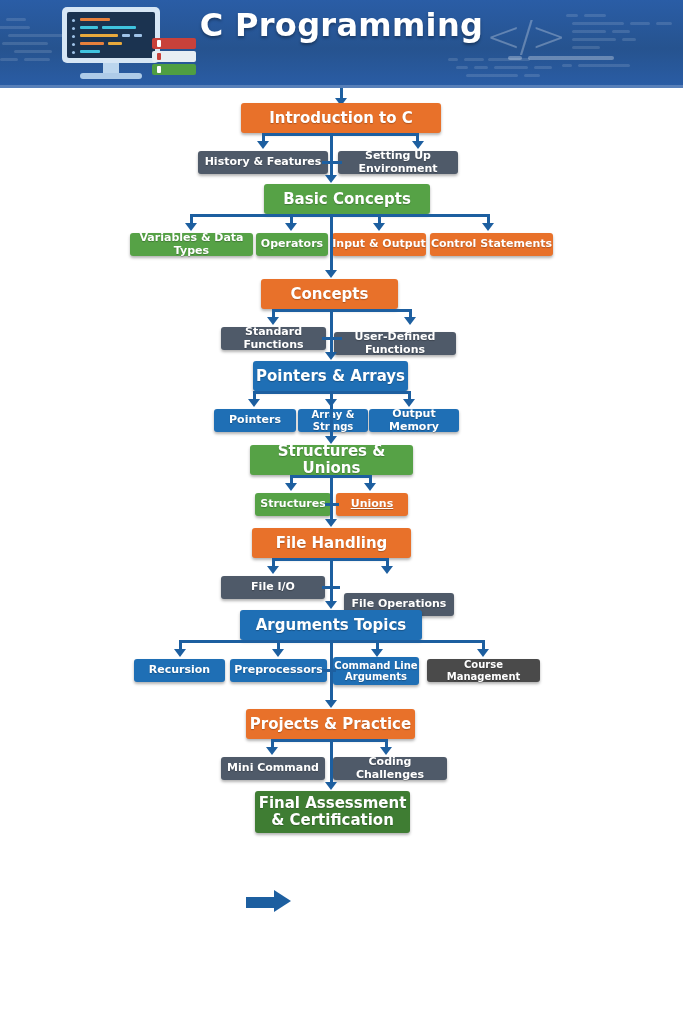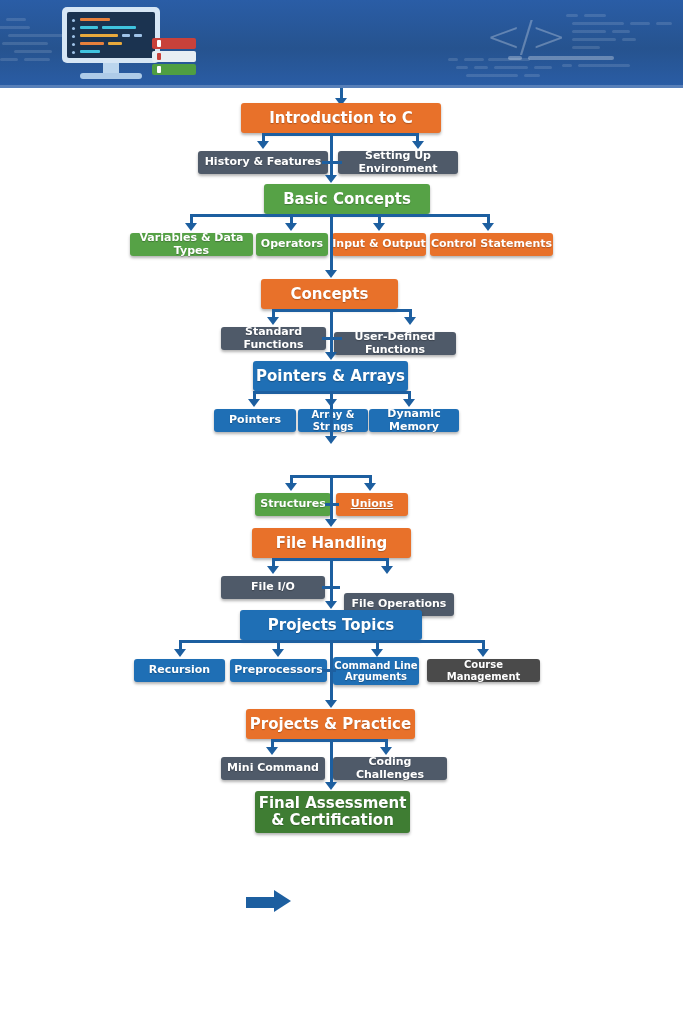--- a/index.html
+++ b/index.html
@@ -288,6 +288,7 @@
         </div>
     </div>
 
+    <div id="title">C Programming</div>
 
     <div id="code-glyph">&lt;/&gt;</div>
     <div class="hdr-deco dim" style="left:566px; top:14px; width:12px; height:3px;"></div>

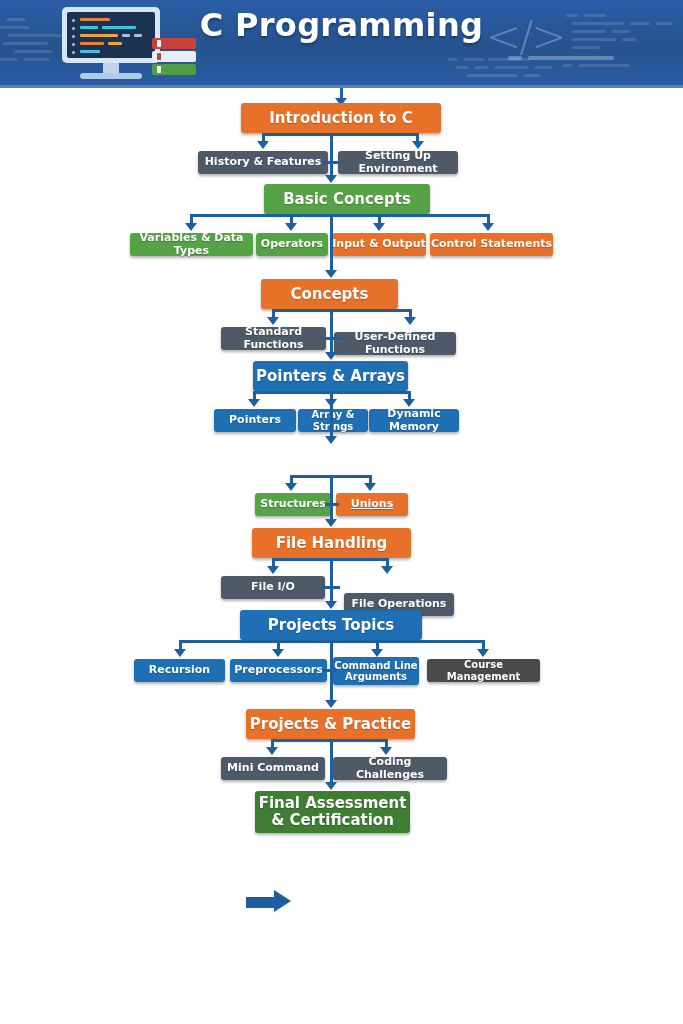--- a/index.html
+++ b/index.html
@@ -374,7 +374,7 @@
     <div class="arrow-head" style="left:403px; top:311px;"></div>
     <div class="node sub c-blue" style="left:214px; top:321px; width:82px;">Pointers</div>
     <div class="node sub small c-blue" style="left:298px; top:321px; width:70px;">Array &amp; Strings</div>
-    <div class="node sub c-blue" style="left:369px; top:321px; width:90px;">Dynamic Memory</div>
+    <div class="node sub c-blue" style="left:369px; top:321px; width:90px;">Output Memory</div>
     <div class="conn" style="left:330px; top:303px; width:3px; height:48px;"></div>
     <div class="arrow-head" style="left:325px; top:348px;"></div>
 

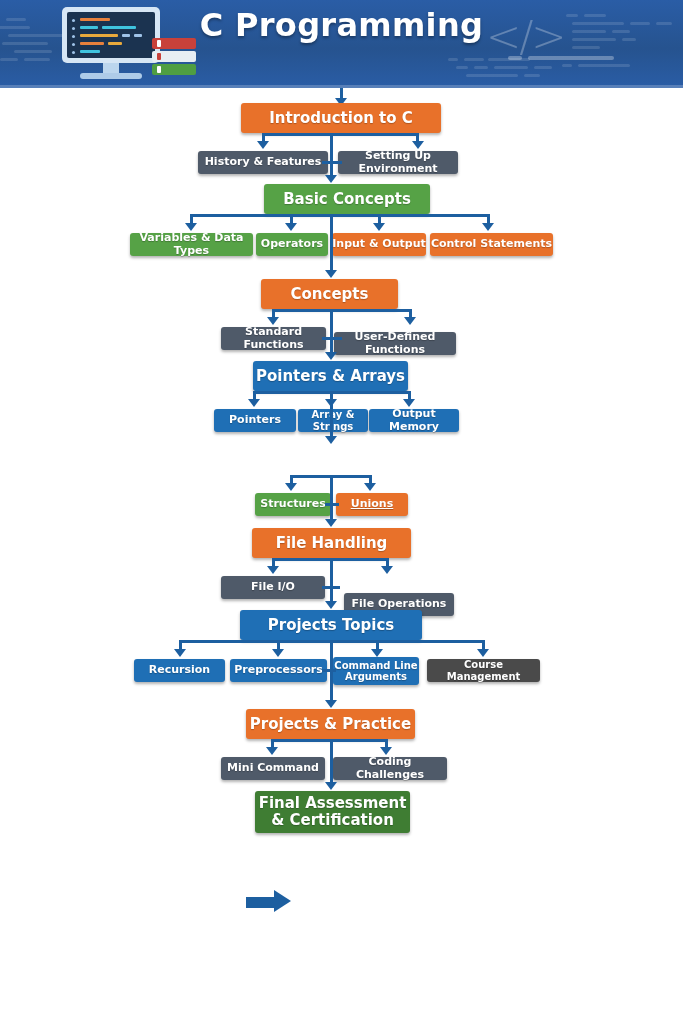--- a/index.html
+++ b/index.html
@@ -378,6 +378,7 @@
     <div class="conn" style="left:330px; top:303px; width:3px; height:48px;"></div>
     <div class="arrow-head" style="left:325px; top:348px;"></div>
 
+    <div class="node main c-green" style="left:250px; top:357px; width:163px;">Structures &amp; Unions</div>
     <div class="conn" style="left:290px; top:387px; width:3px; height:11px;"></div>
     <div class="conn" style="left:290px; top:387px; width:82px; height:3px;"></div>
     <div class="conn" style="left:369px; top:387px; width:3px; height:11px;"></div>

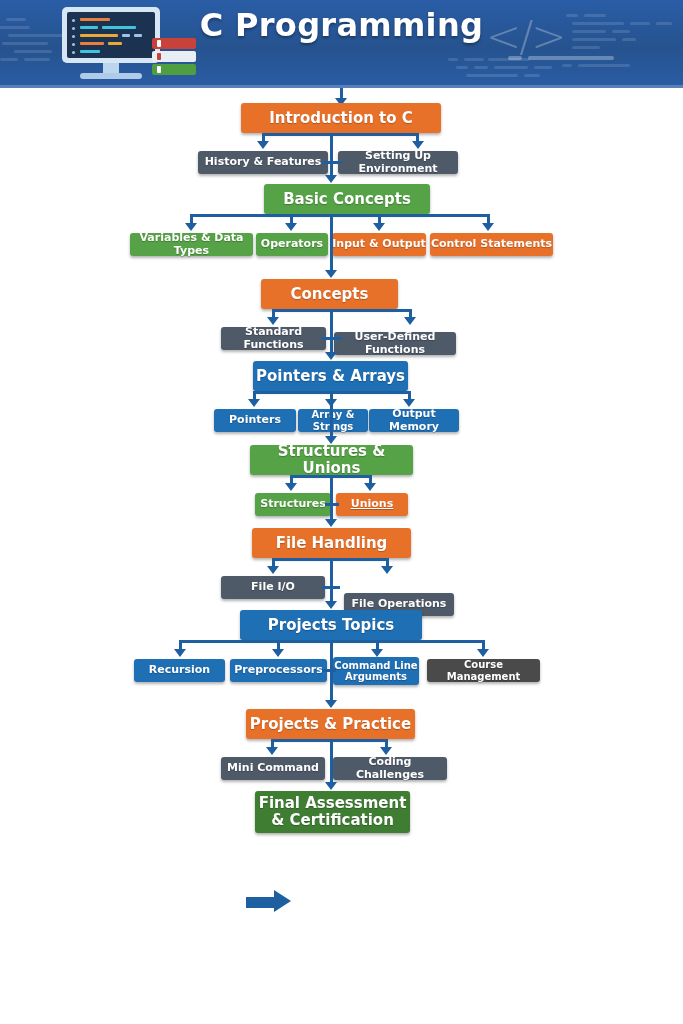--- a/index.html
+++ b/index.html
@@ -402,7 +402,7 @@
     <div class="conn" style="left:322px; top:498px; width:18px; height:3px;"></div>
     <div class="arrow-head" style="left:325px; top:513px;"></div>
 
-    <div class="node main c-blue" style="left:240px; top:522px; width:182px;">Projects Topics</div>
+    <div class="node main c-blue" style="left:240px; top:522px; width:182px;">Arguments Topics</div>
     <div class="conn" style="left:179px; top:552px; width:3px; height:12px;"></div>
     <div class="conn" style="left:179px; top:552px; width:306px; height:3px;"></div>
     <div class="conn" style="left:277px; top:552px; width:3px; height:12px;"></div>

